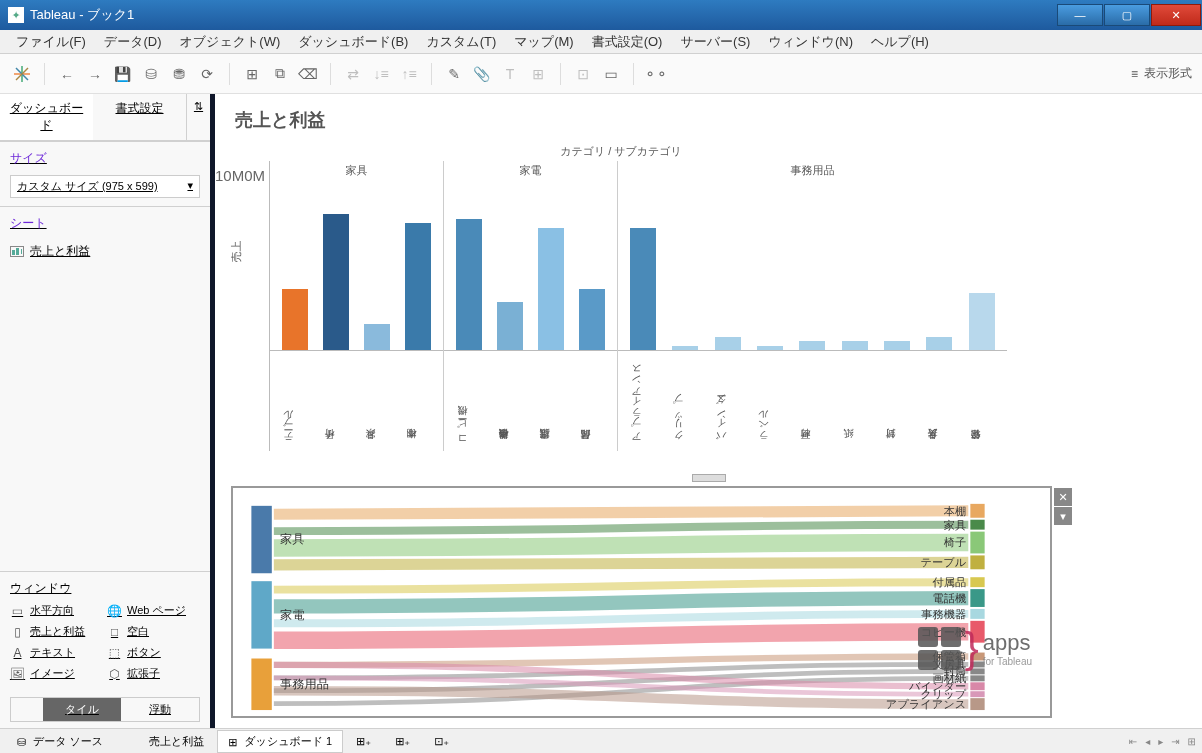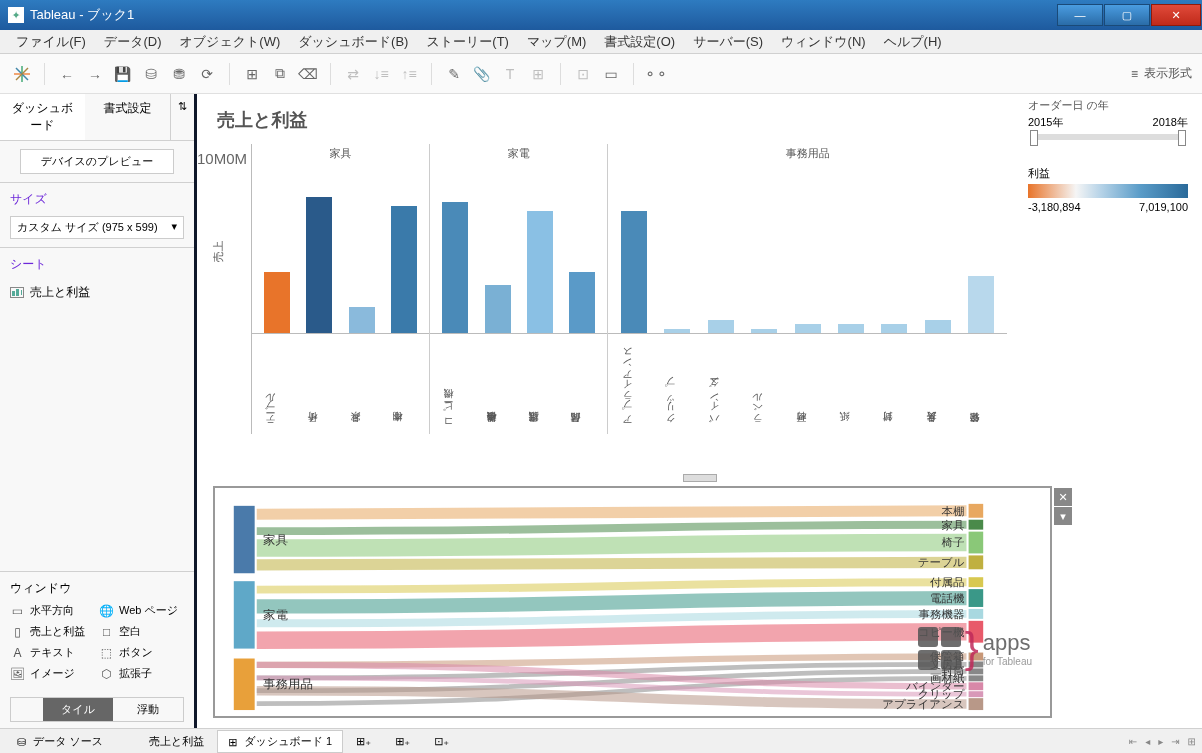--- a/index.html
+++ b/index.html
@@ -119,7 +119,7 @@
   <span class="menu-item">データ(D)</span>
   <span class="menu-item">オブジェクト(W)</span>
   <span class="menu-item">ダッシュボード(B)</span>
-  <span class="menu-item">ストーリー(T)</span>
+  <span class="menu-item">カスタム(T)</span>
   <span class="menu-item">マップ(M)</span>
   <span class="menu-item">書式設定(O)</span>
   <span class="menu-item">サーバー(S)</span>

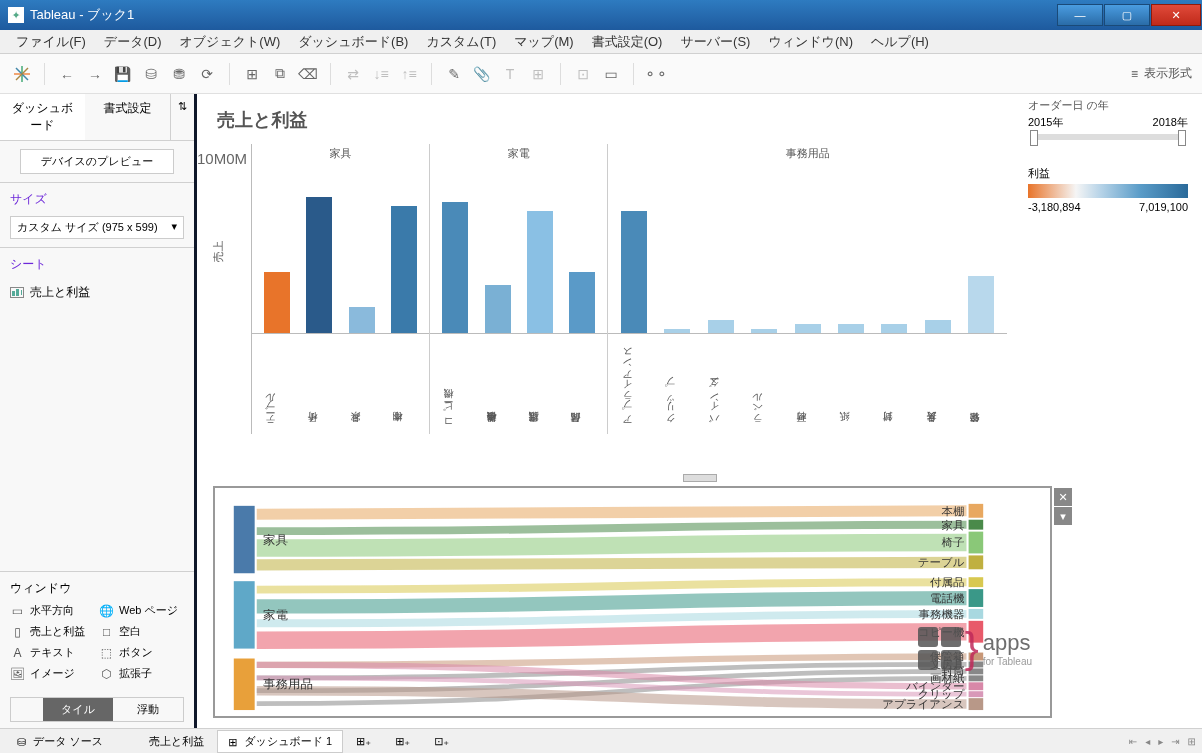--- a/index.html
+++ b/index.html
@@ -22,7 +22,7 @@
 .show-me { margin-left: auto; display:flex; align-items:center; gap:6px; font-size:12px; color:#555; cursor:pointer; }
 
 .main { display: flex; height: 634px; background: #fff; }
-.sidebar { width: 197px; border-right: 3px solid #0f172a; background: #f8f8f8; display:flex; flex-direction:column; }
+.sidebar { width: 215px; border-right: 5px solid #0f172a; background: #f8f8f8; display:flex; flex-direction:column;text-decoration:underline; }
 .side-tabs { display:flex; border-bottom:1px solid #d0d0d0; }
 .side-tab { flex:1; padding:6px; font-size:12px; text-align:center; cursor:pointer; }
 .side-tab.active { background:#fff; }

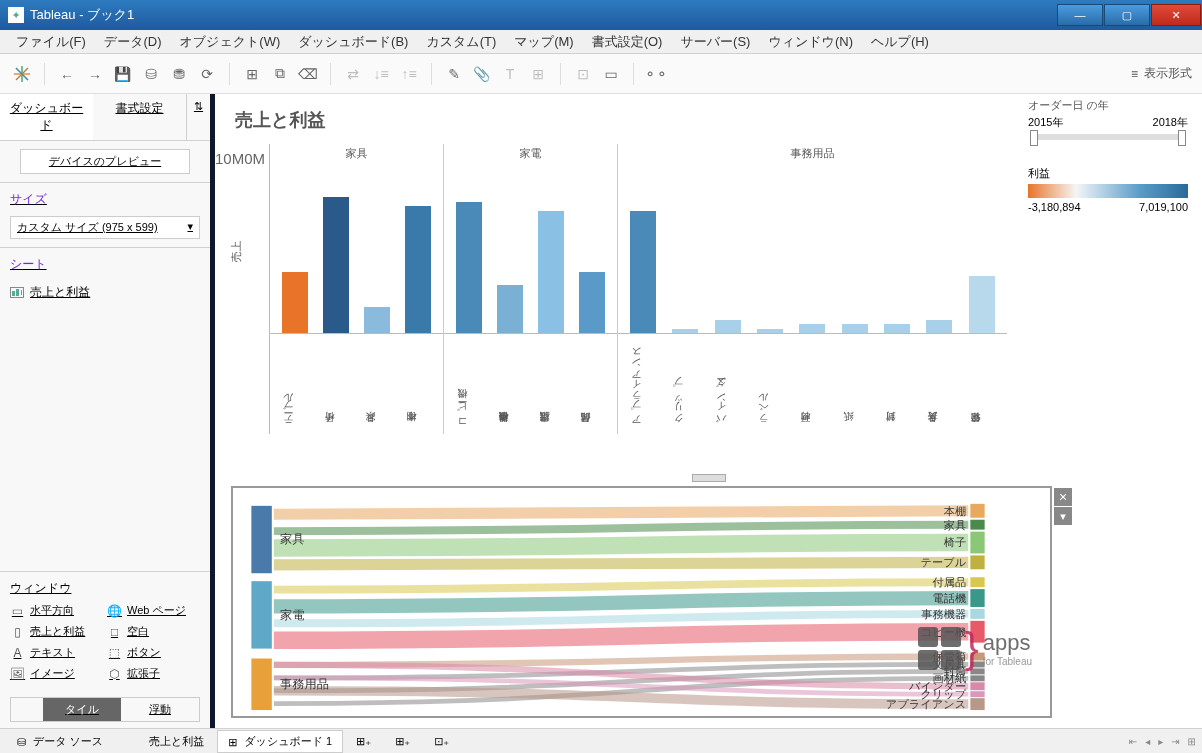--- a/index.html
+++ b/index.html
@@ -236,14 +236,6 @@
   <div class="canvas">
     <div class="dash-title">売上と利益</div>
 
-    <div class="year-filter">
-      <div class="yf-label">オーダー日 の年</div>
-      <div class="yf-vals">
-        <span>2015年</span>
-        <span>2018年</span>
-      </div>
-      <div class="yf-slider"></div>
-    </div>
 
     <div class="profit-legend">
       <div>利益</div>

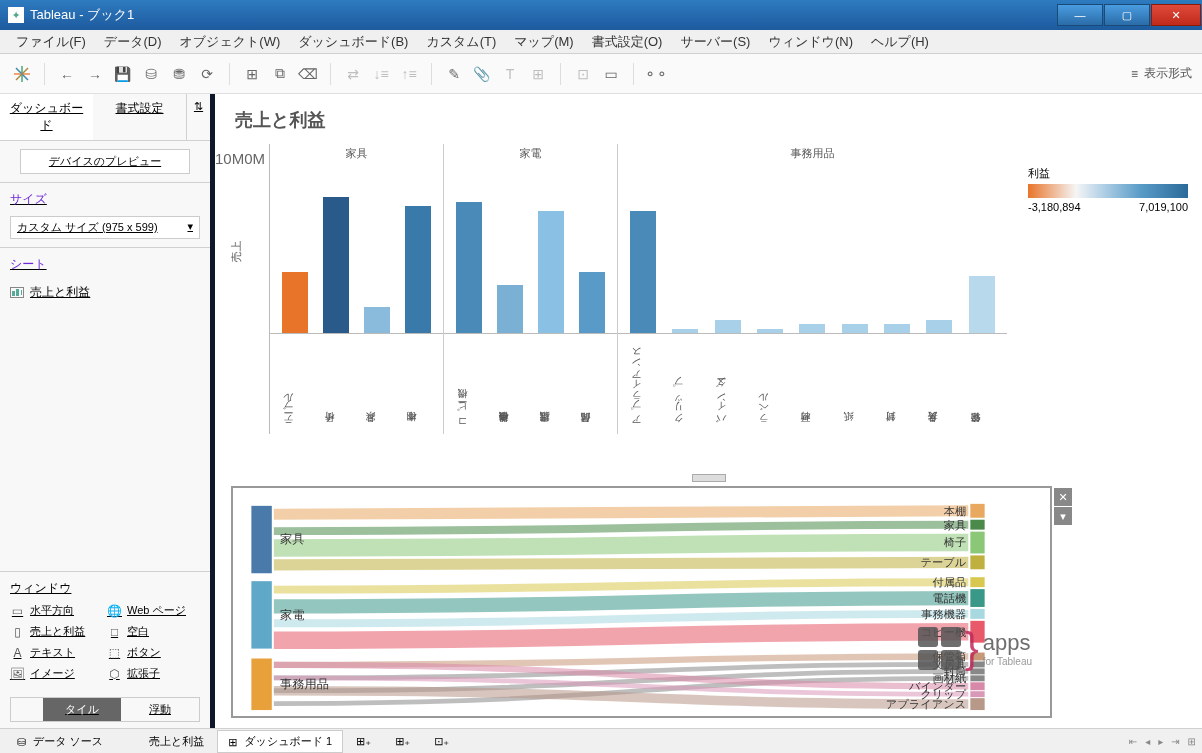--- a/index.html
+++ b/index.html
@@ -247,6 +247,7 @@
     </div>
 
     <div class="barchart">
+      <div class="bc-title">カテゴリ / サブカテゴリ</div>
       <div class="bc-ylabel">売上</div>
       <div class="bc-area">
         <div class="bc-yaxis">

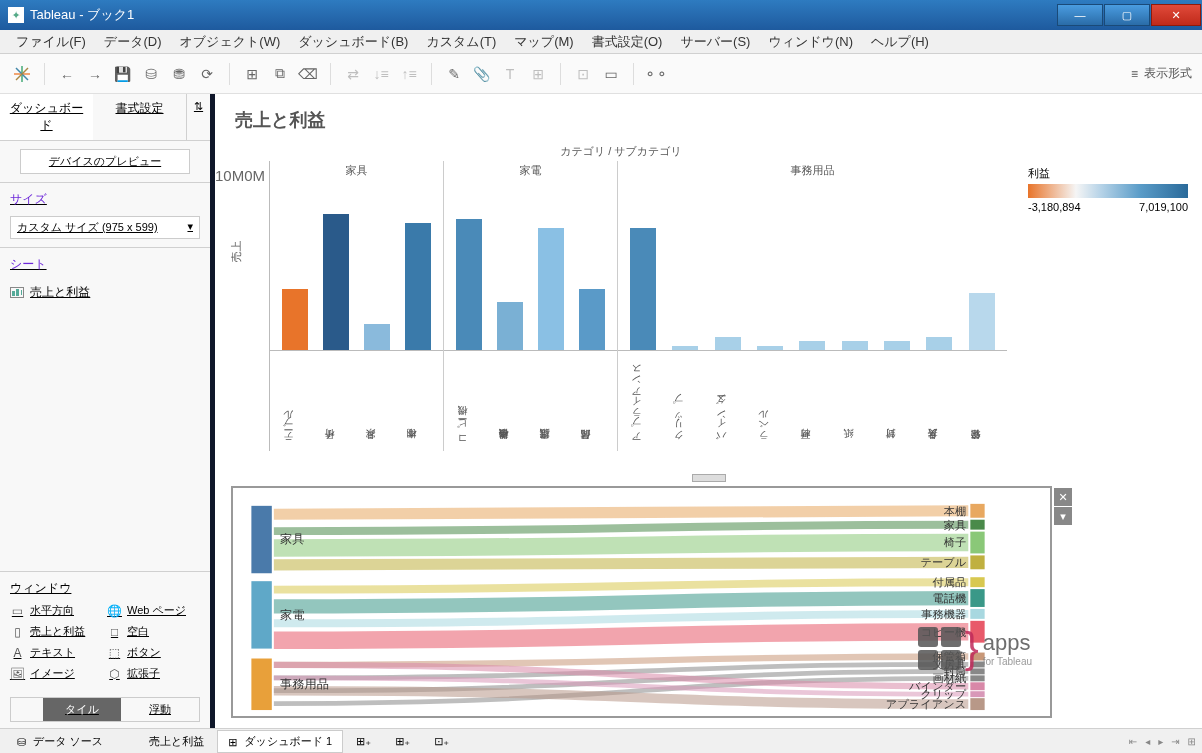--- a/index.html
+++ b/index.html
@@ -176,7 +176,6 @@
       <div class="side-tab">書式設定</div>
       <div class="side-opt">⇅</div>
     </div>
-    <div class="preview-btn">デバイスのプレビュー</div>
     <div class="side-section">サイズ</div>
     <div class="size-sel">
       <span>カスタム サイズ (975 x 599)</span>

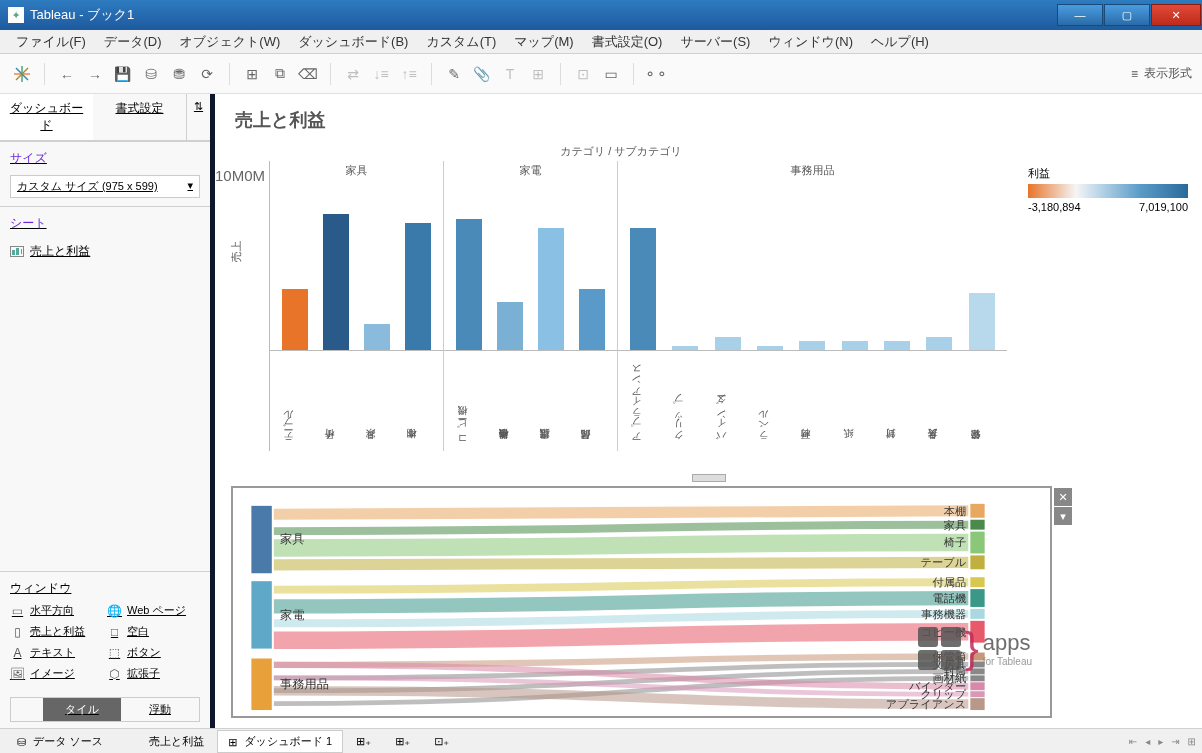--- a/index.html
+++ b/index.html
@@ -236,14 +236,6 @@
     <div class="dash-title">売上と利益</div>
 
 
-    <div class="profit-legend">
-      <div>利益</div>
-      <div class="pl-bar"></div>
-      <div class="pl-vals">
-        <span>-3,180,894</span>
-        <span>7,019,100</span>
-      </div>
-    </div>
 
     <div class="barchart">
       <div class="bc-title">カテゴリ / サブカテゴリ</div>

